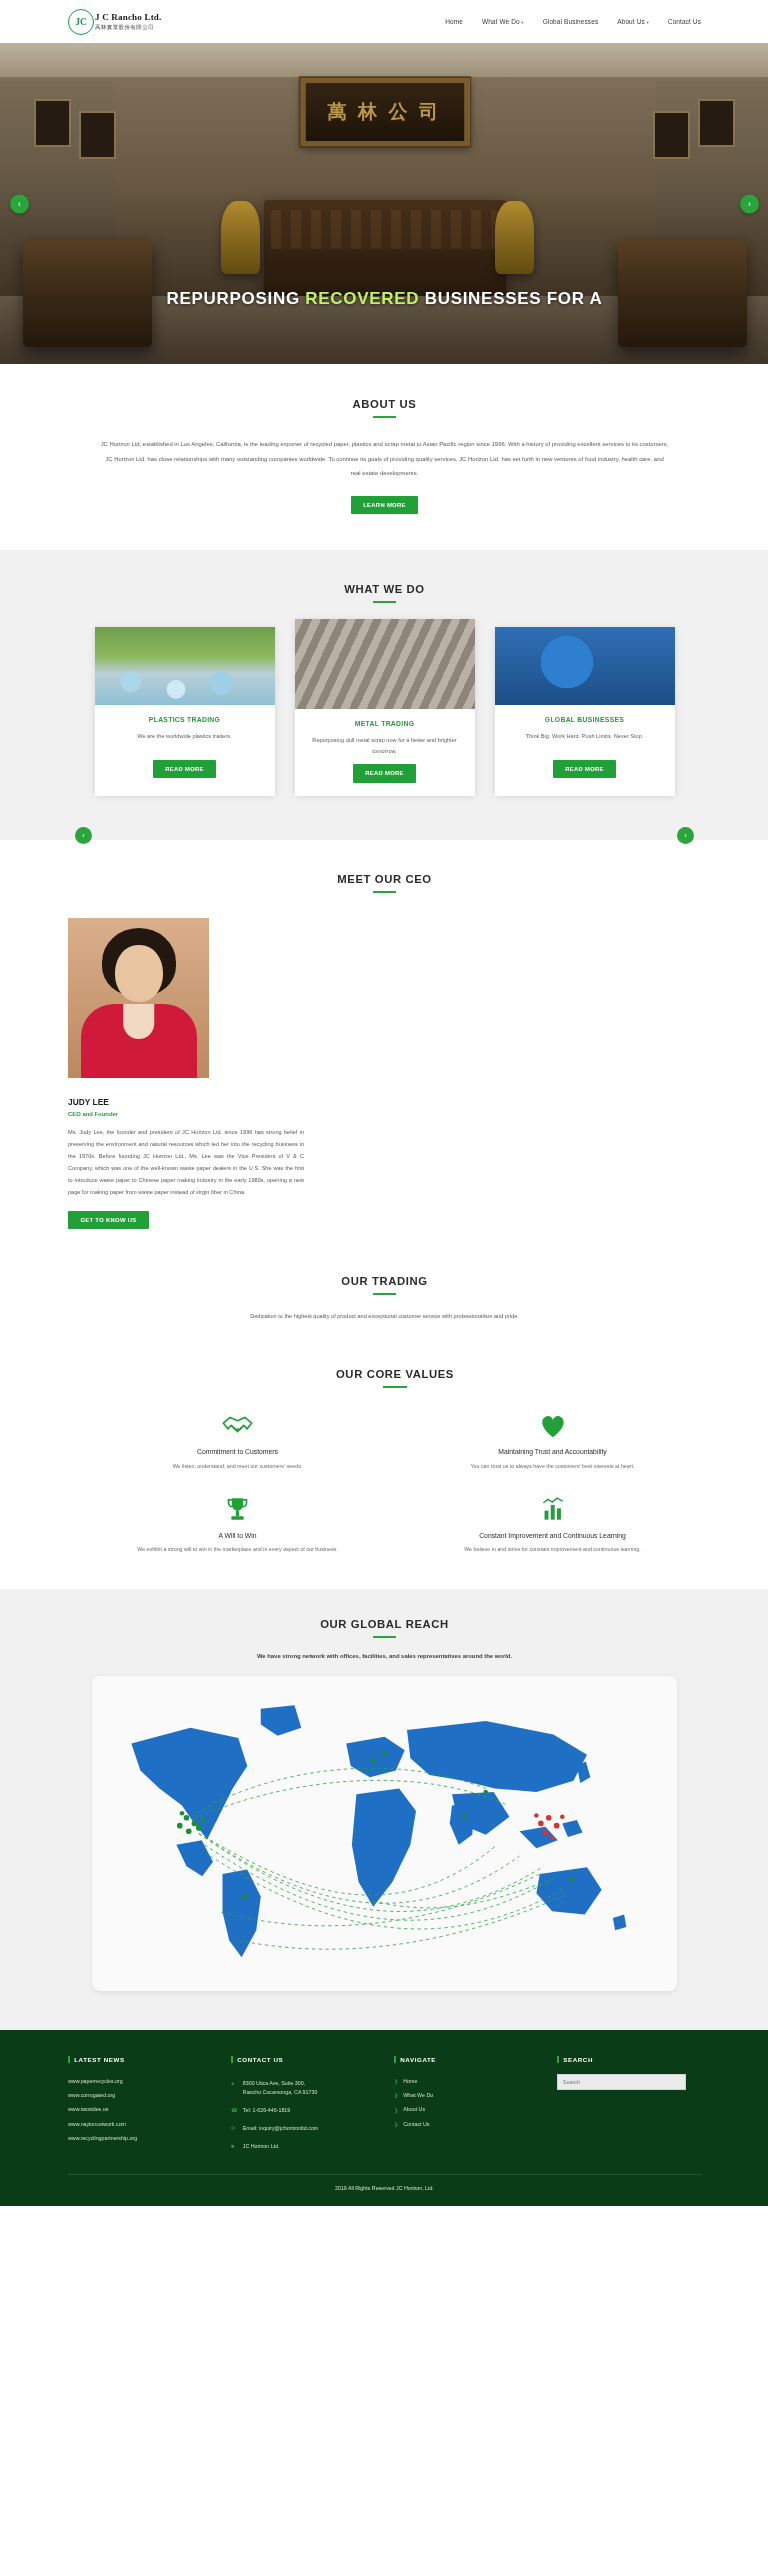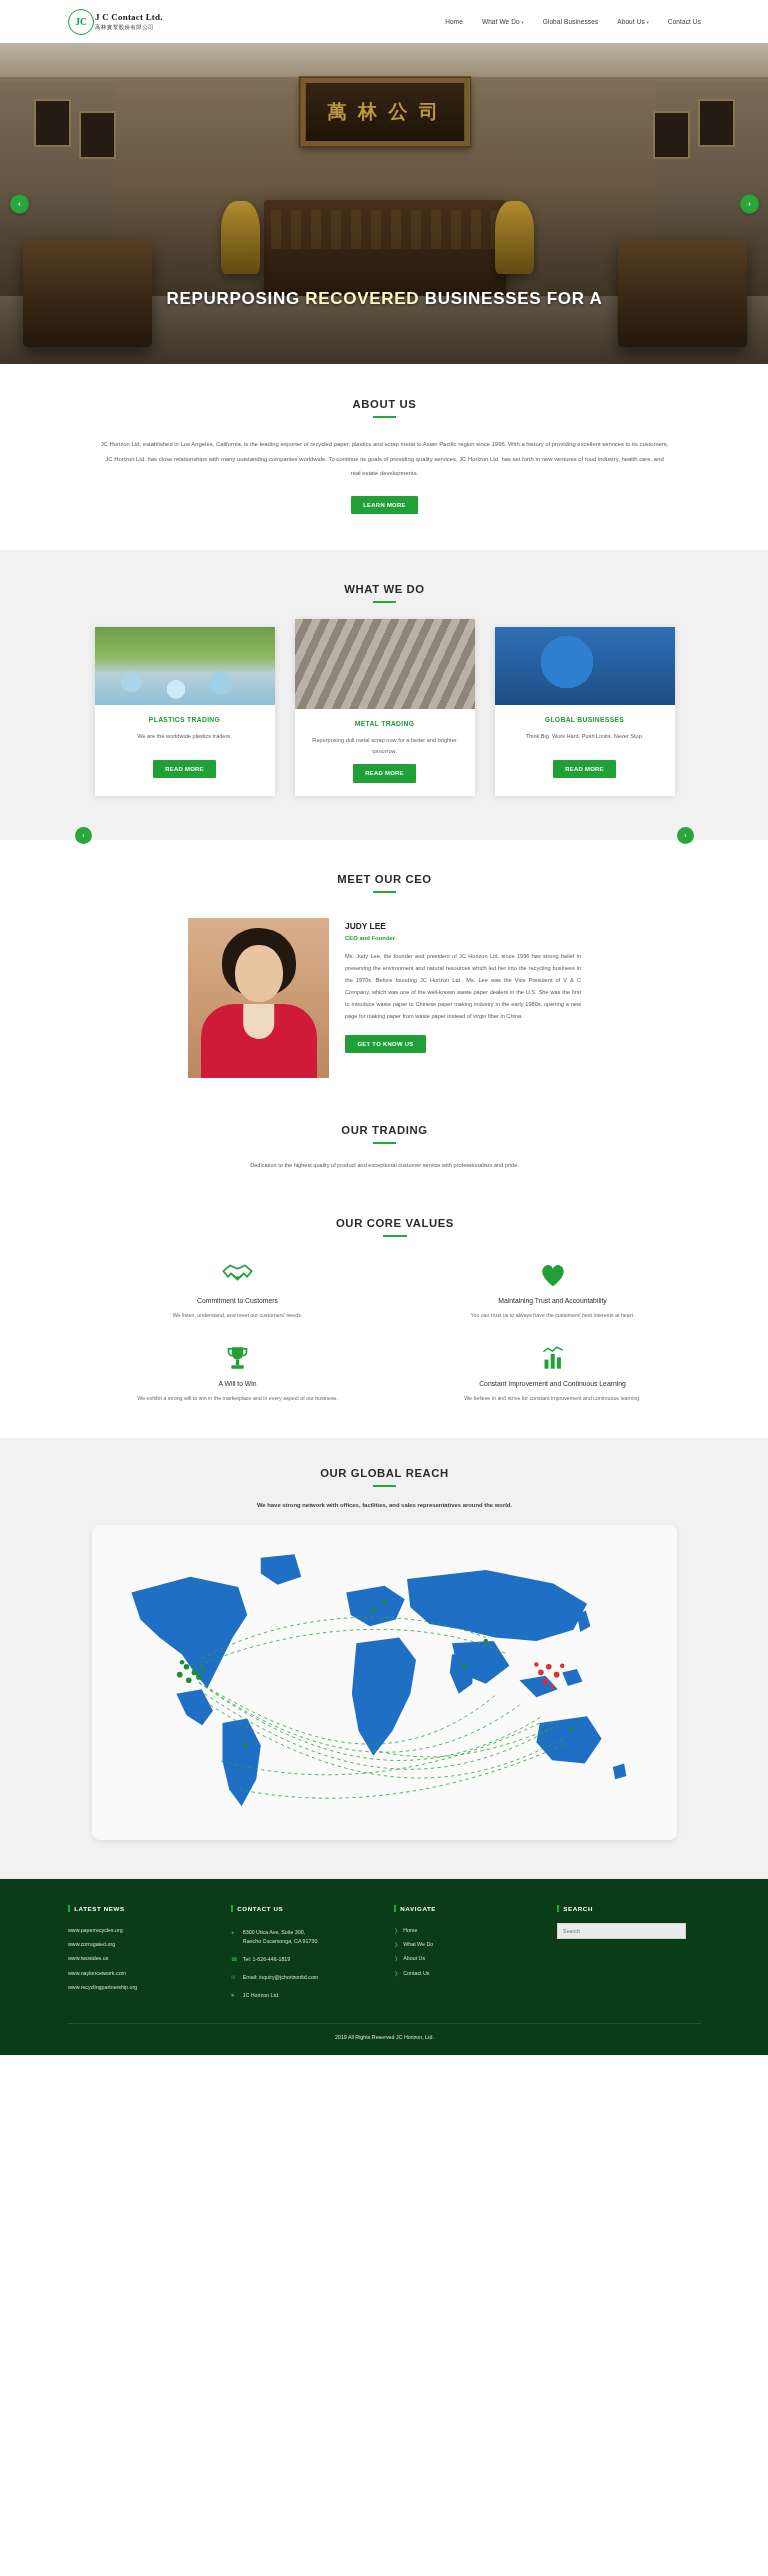--- a/index.html
+++ b/index.html
@@ -314,7 +314,7 @@
     <div class="brand">
       <div class="brand-logo">JC</div>
       <div class="brand-text">
-        <div class="brand-en">J C Contact Ltd.</div>
+        <div class="brand-en">J C Rancho Ltd.</div>
         <div class="brand-cn">高林實業股份有限公司</div>
       </div>
     </div>

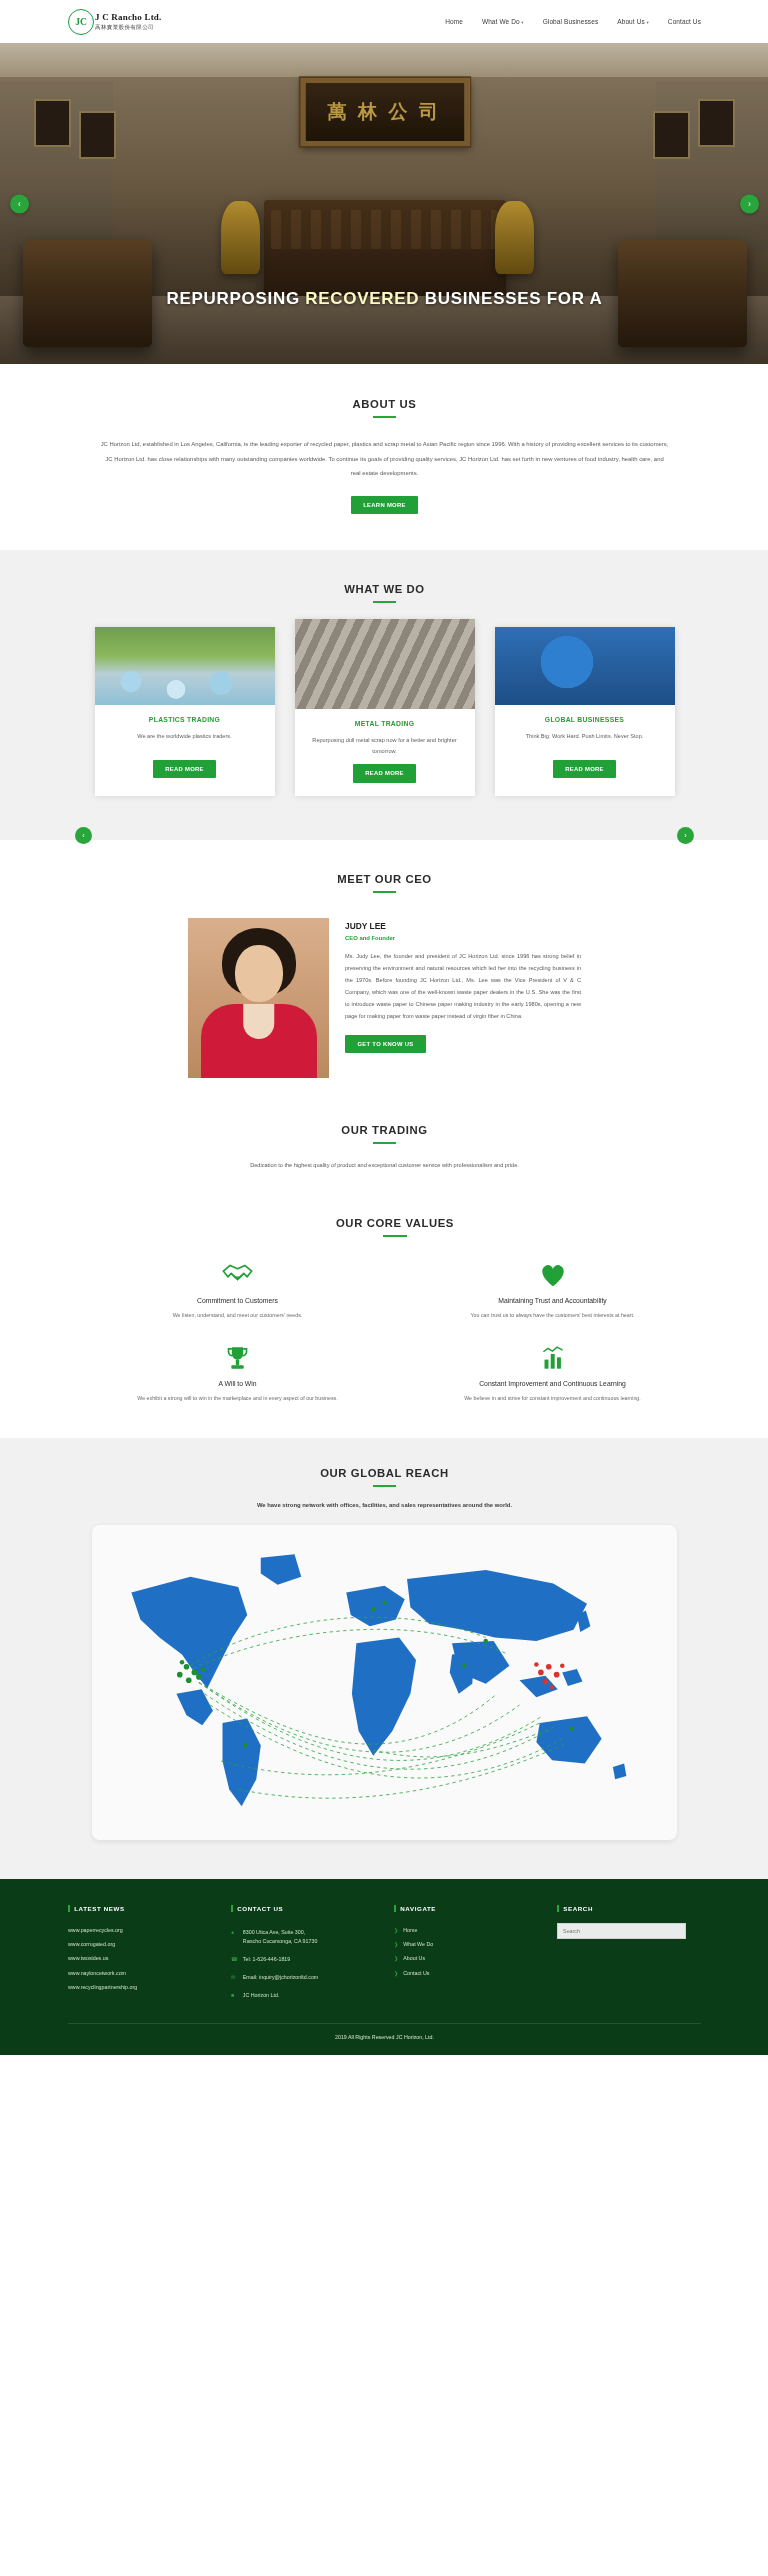--- a/index.html
+++ b/index.html
@@ -123,7 +123,7 @@
     text-shadow: 0 1.1px 3.4px rgba(0,0,0,.6);
     line-height: 1.55;
   }
-  .hero-caption .hl { color: #fef9c3; }
+  .hero-caption .hl { color: #bef264; }
   .hero-arrow {
     position: absolute; top: 50%; transform: translateY(-50%);
     width: 19px; height: 19px; border-radius: 50%;

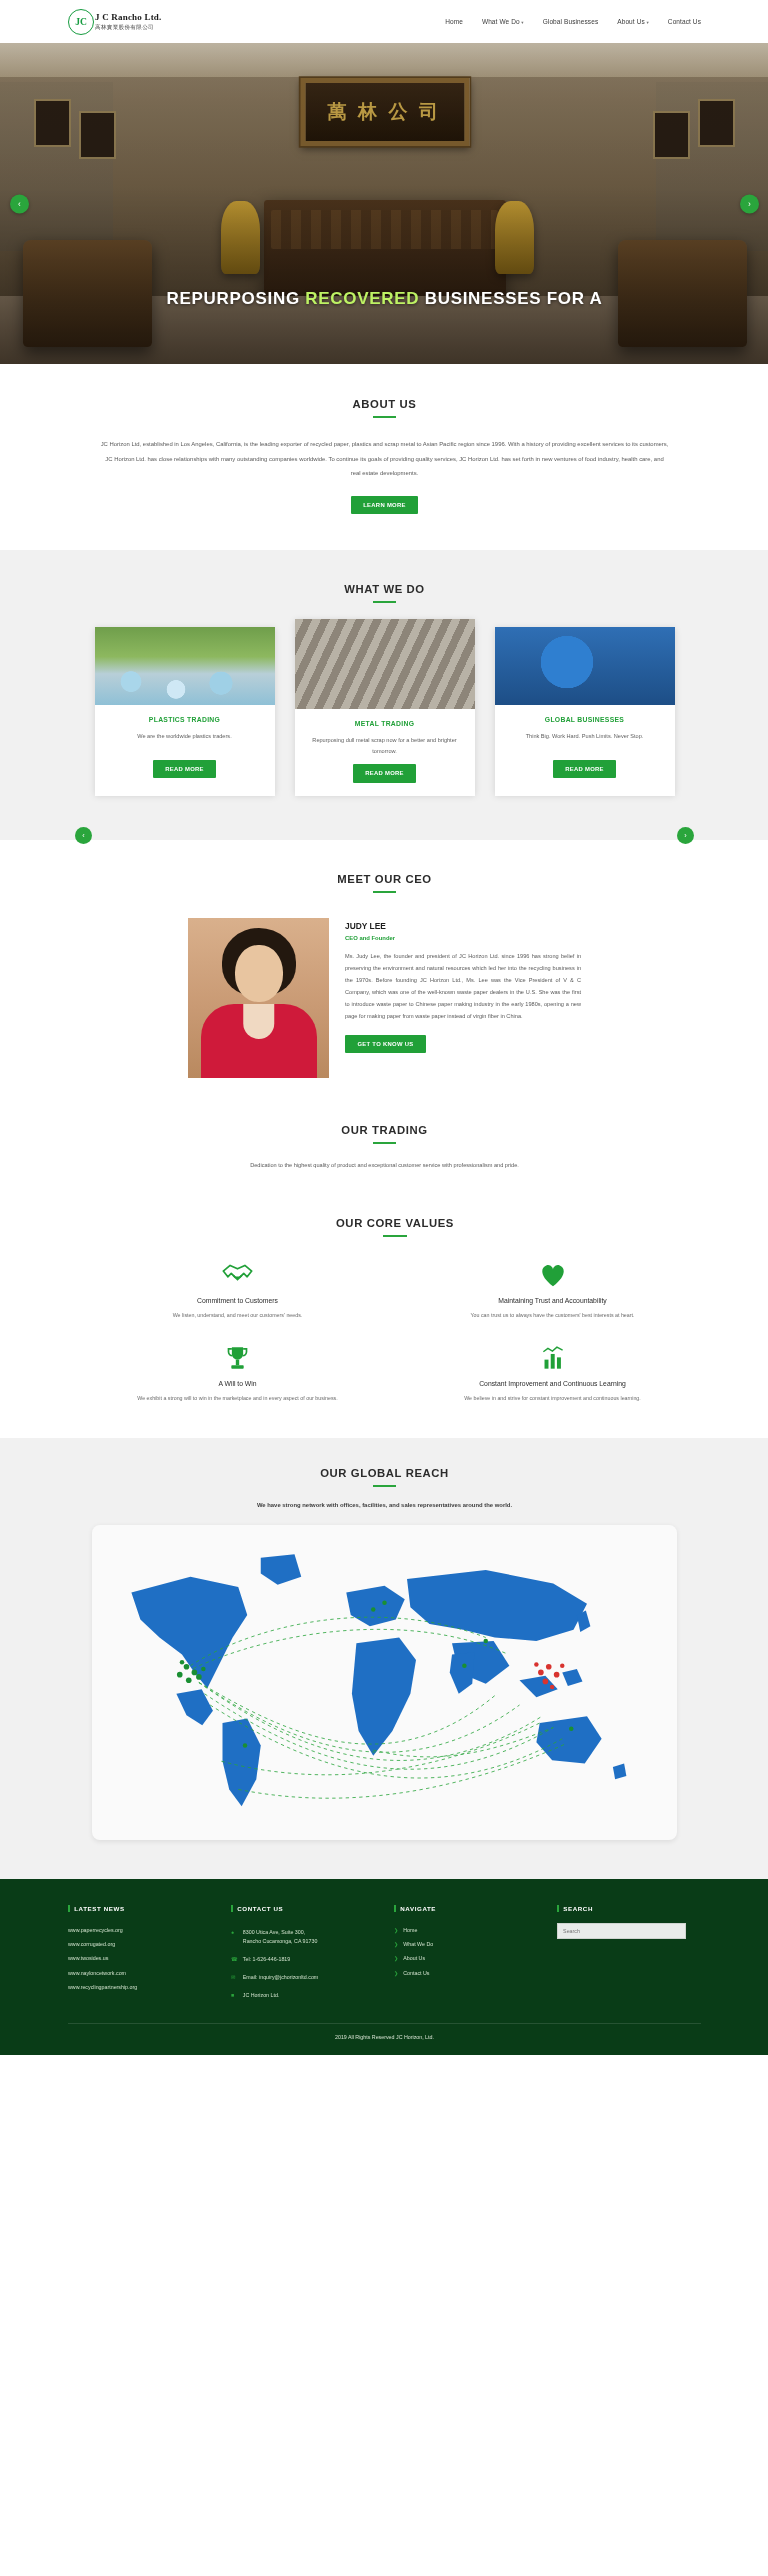--- a/index.html
+++ b/index.html
@@ -205,7 +205,7 @@
 
   
   .ceo { background: #fff; padding: 33px 68px 22.5px; }
-  .ceo-row { display: flex; justify-content: center; gap: 16px; margin-top: 25px; }
+  .ceo-row { display: flex; justify-content: space-between; gap: 16px; margin-top: 25px; flex-direction: column; }
   .ceo-photo {
     width: 141px; height: 160px;
     background: linear-gradient(180deg,#d9b08c 0%,#c99a74 55%,#b9895f 100%);

